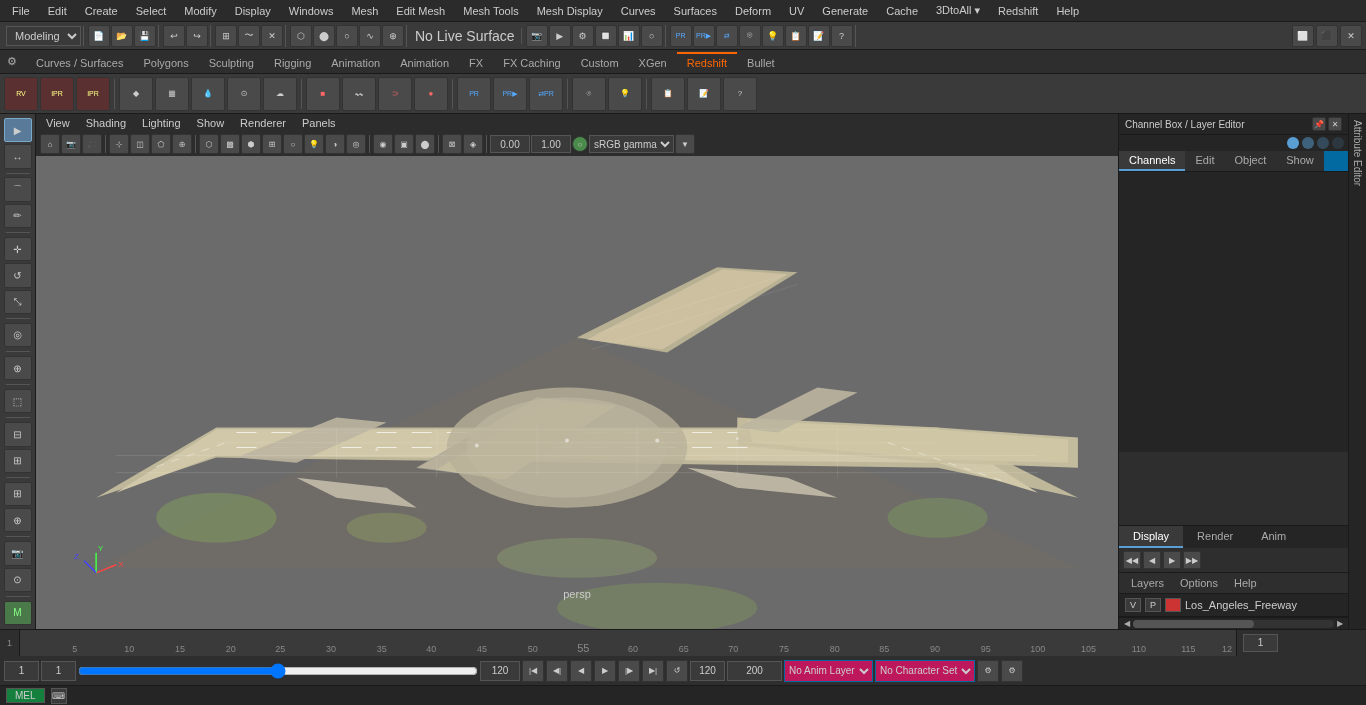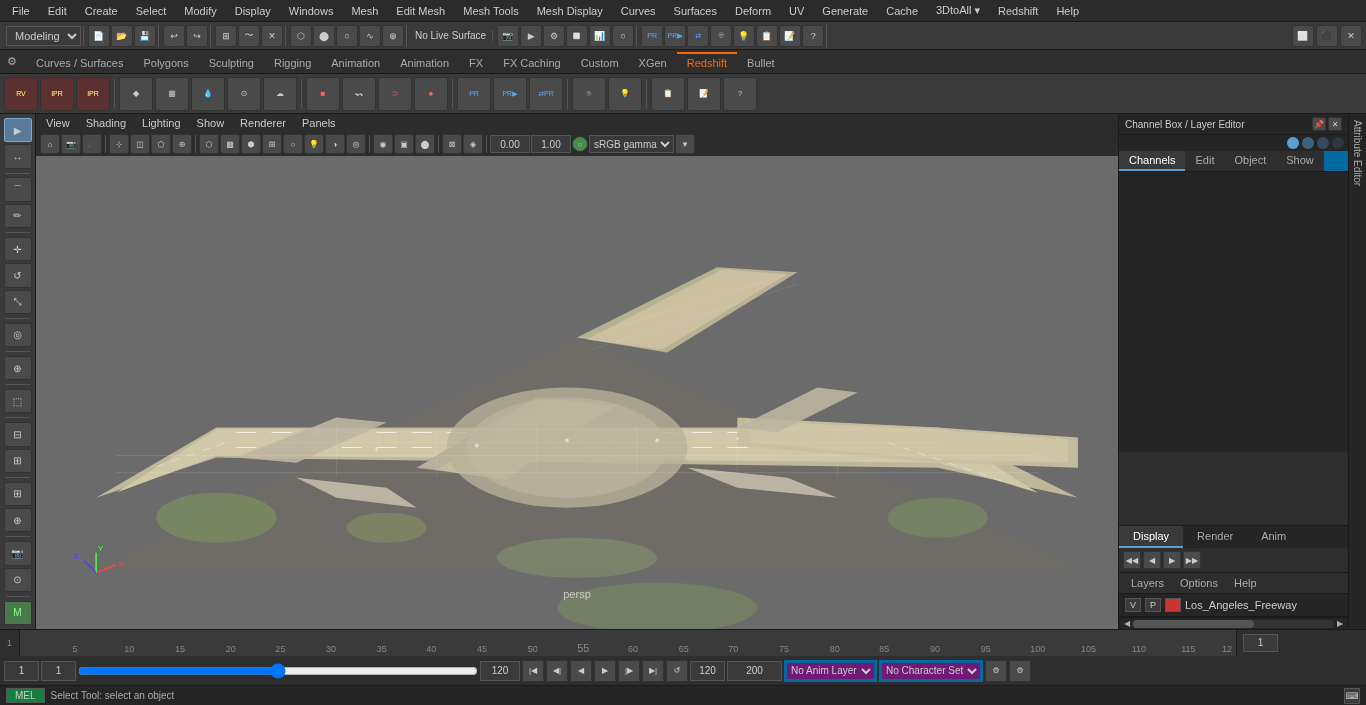--- a/index.html
+++ b/index.html
@@ -21,7 +21,7 @@
     .toolbar-group:last-child { border-right: none; }
     .tb-btn { width: 22px; height: 22px; background: #4a4a4a; border: 1px solid #333; cursor: pointer; display: flex; align-items: center; justify-content: center; font-size: 9px; color: #ccc; border-radius: 2px; }
     .tb-dropdown { background: #3a3a3a; border: 1px solid #555; padding: 1px 4px; color: #ccc; font-size: 11px; height: 20px; cursor: pointer; }
-    .tb-text { font-size: 10px; color: #ccc; padding: 0 4px; }
+    .tb-text { font-size: 14px; color: #ccc; padding: 0 4px; }
 
     
     #shelf-tabs {

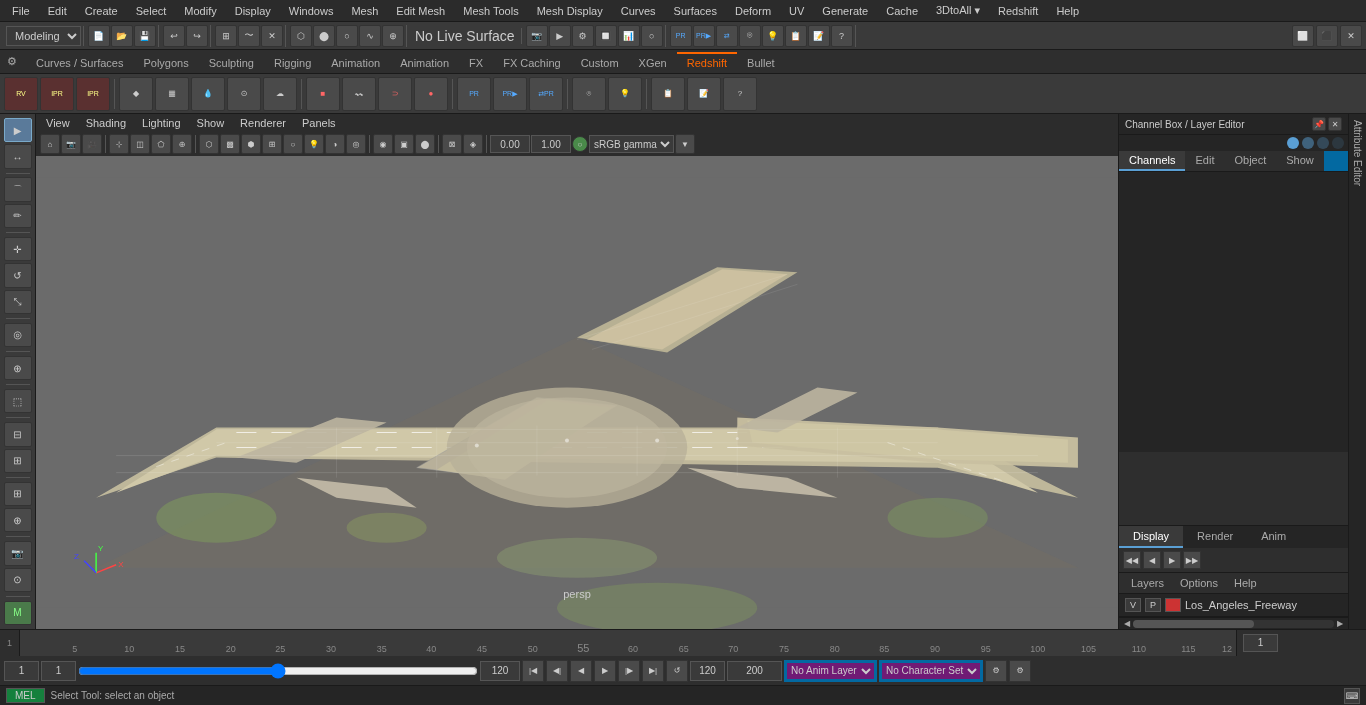--- a/index.html
+++ b/index.html
@@ -123,7 +123,7 @@
     .pb-input { width: 35px; height: 20px; background: #3a3a3a; border: 1px solid #555; color: #ccc; font-size: 10px; text-align: center; }
     .pb-input-wide { width: 55px; height: 20px; background: #3a3a3a; border: 1px solid #555; color: #ccc; font-size: 10px; text-align: center; }
     .pb-btn { width: 22px; height: 22px; background: #4a4a4a; border: 1px solid #333; cursor: pointer; display: flex; align-items: center; justify-content: center; font-size: 8px; color: #ccc; }
-    .pb-dropdown { height: 22px; background: #701a75; border: 3px solid #0369a1; color: #ccc; font-size: 10px; min-width: 80px; }
+    .pb-dropdown { height: 22px; background: #be185d; border: 1px solid #0369a1; color: #ccc; font-size: 10px; min-width: 80px; }
     .pb-slider-wrap { display: flex; align-items: center; gap: 2px; }
 
     

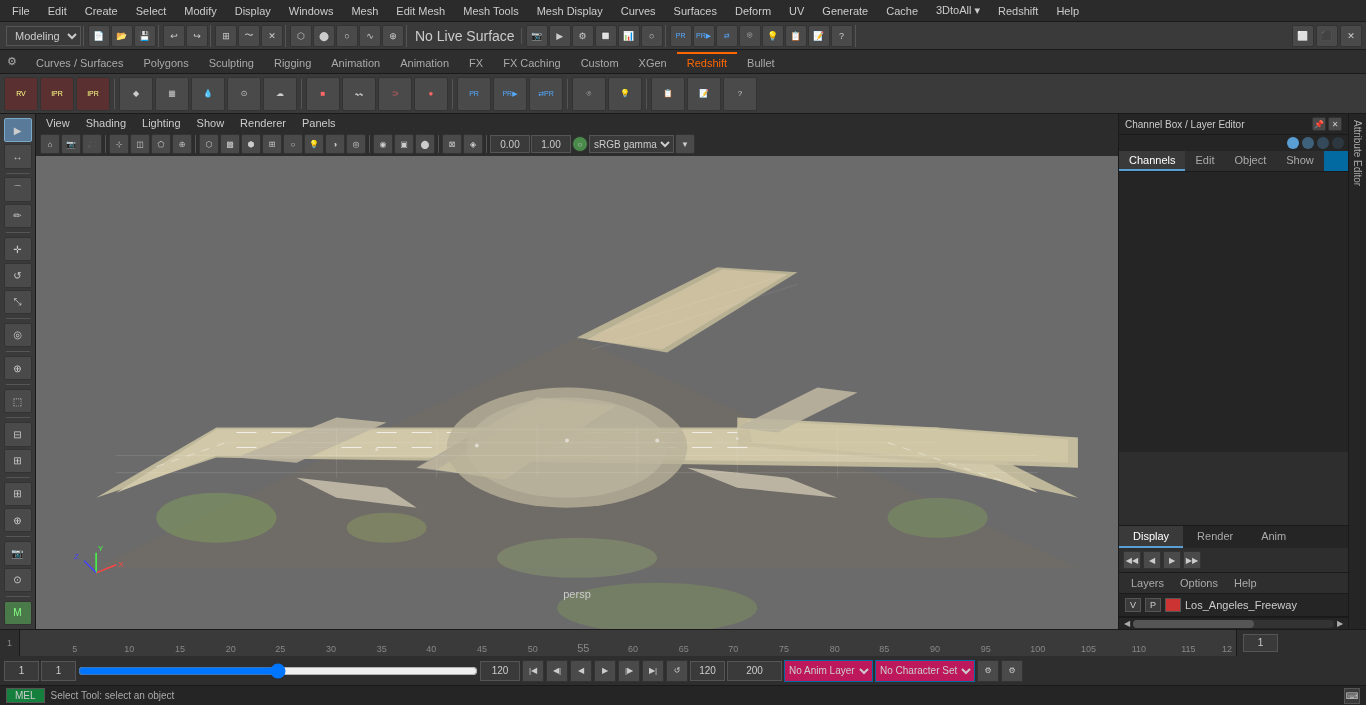--- a/index.html
+++ b/index.html
@@ -567,7 +567,6 @@
 
 <div id="status-bar">
   <div class="status-mode">MEL</div>
-  <div class="status-text">Select Tool: select an object</div>
   <div class="status-kbd">⌨</div>
 </div>
 

